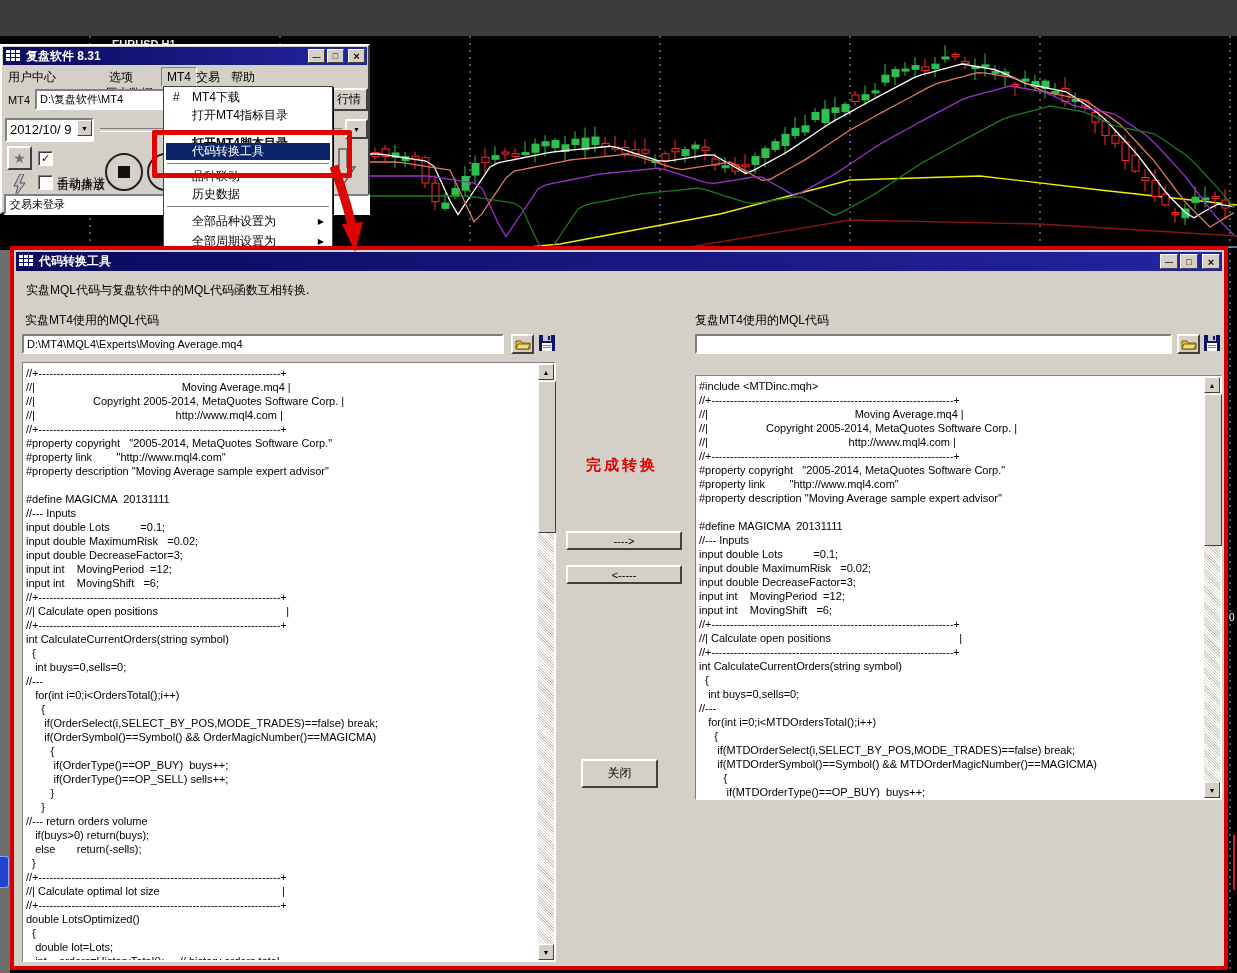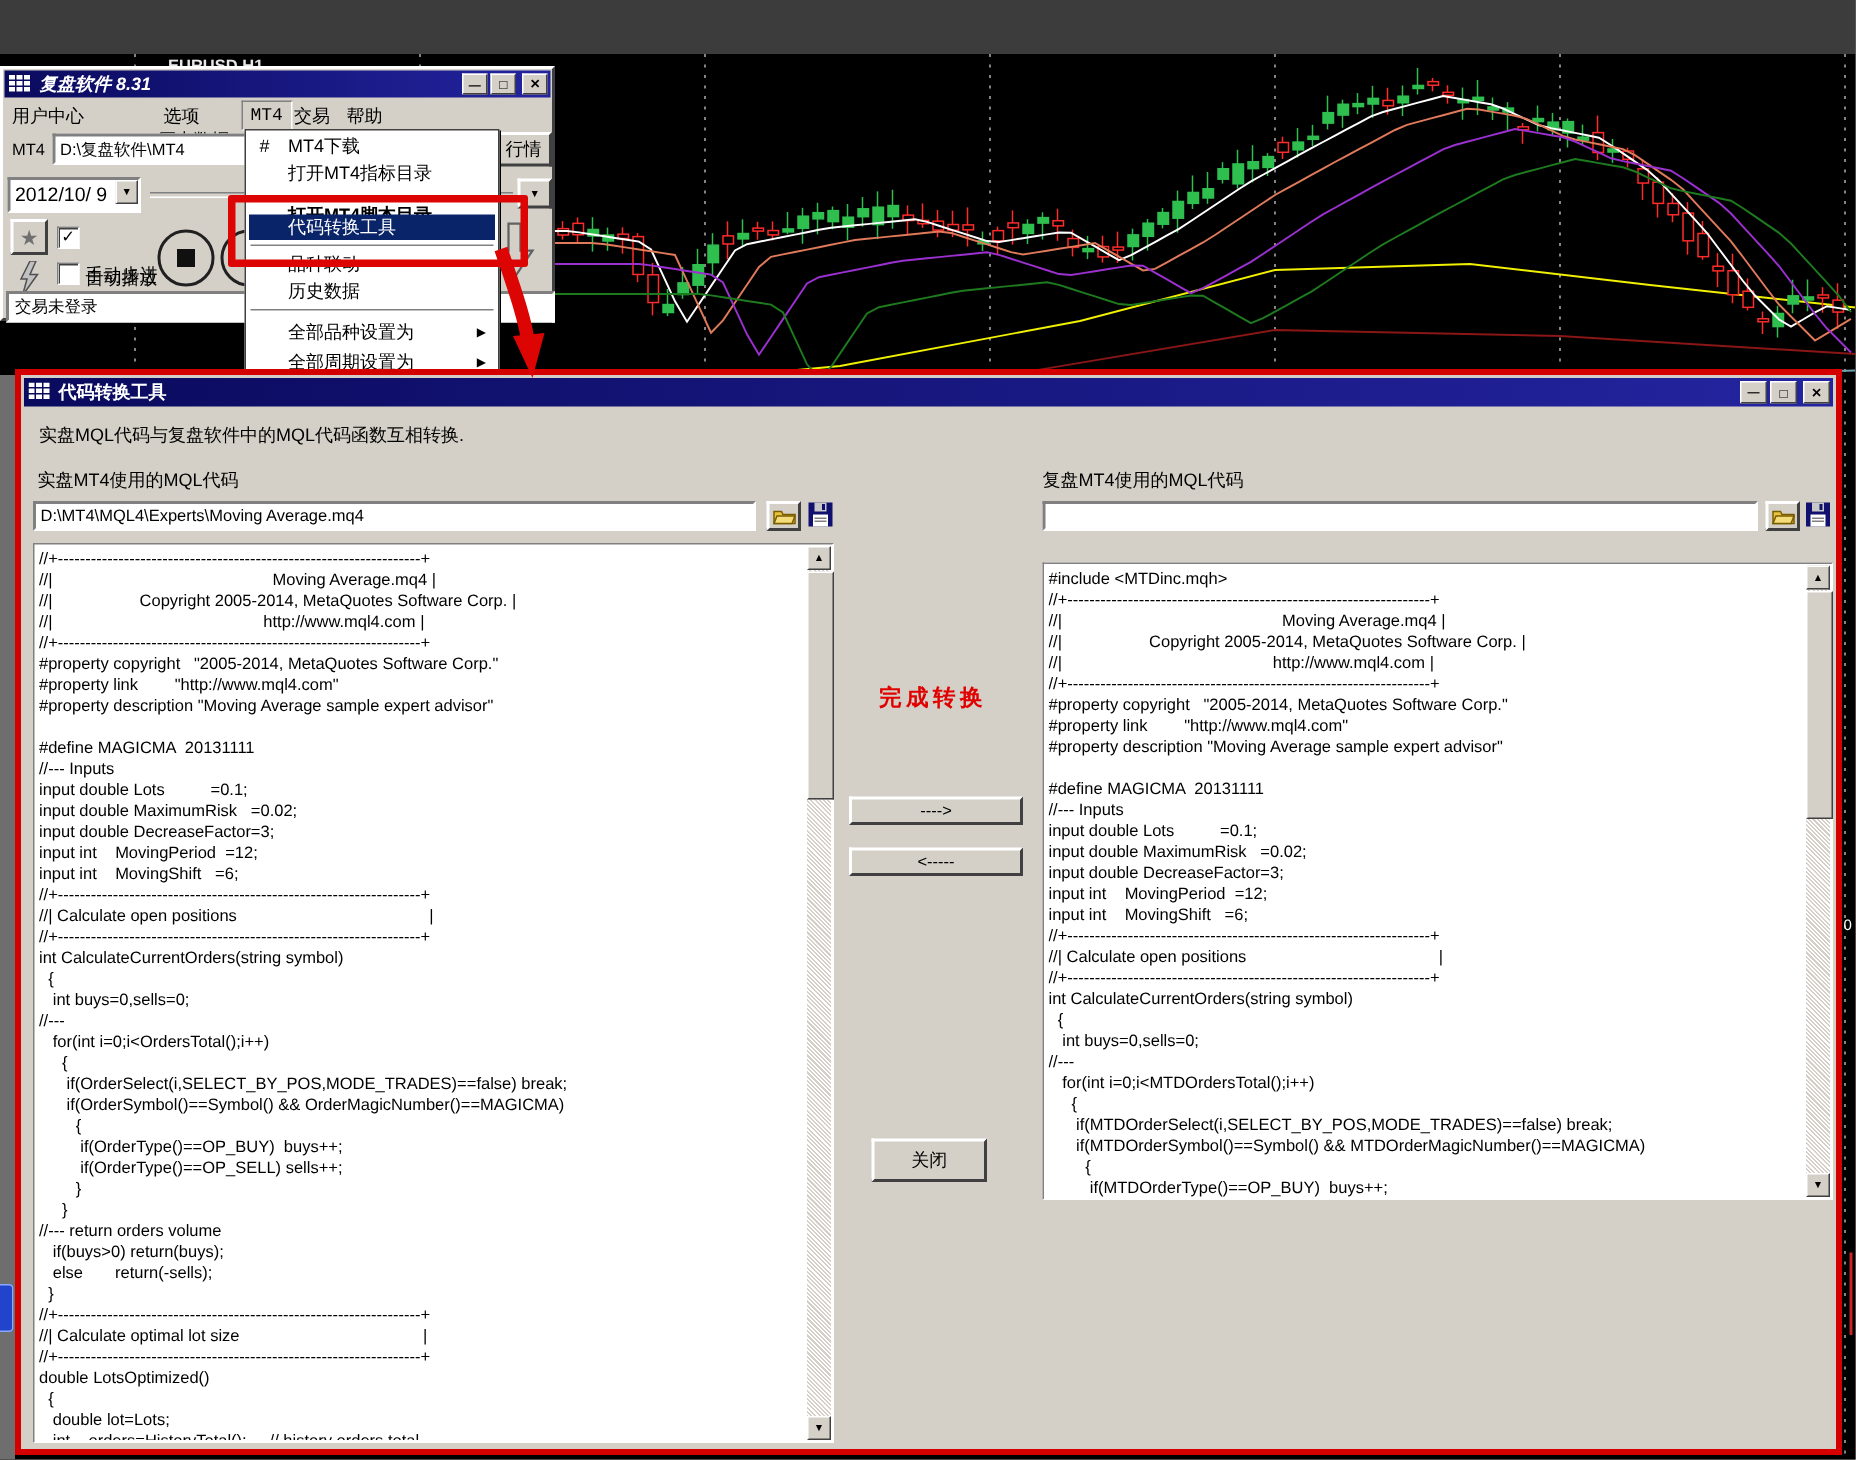--- a/index.html
+++ b/index.html
@@ -229,7 +229,7 @@
   <div class="abs" style="left:1233px;top:835px;width:2px;height:55px;background:#cc2222;z-index:2;"></div>
 
   <div class="abs raised" style="left:0;top:44px;width:370px;height:170px;z-index:3;box-sizing:border-box;">
-    <div class="tb navy abs" style="left:1px;top:1px;right:1px;height:18px;padding-left:3px;font-style:italic;">
+    <div class="tb navy abs" style="left:1px;top:1px;right:1px;height:18px;padding-left:3px;">
       <svg width="15" height="13" style="margin-right:5px;">
         <g fill="#fff">
             <rect x="0" y="0" width="4" height="3"></rect>

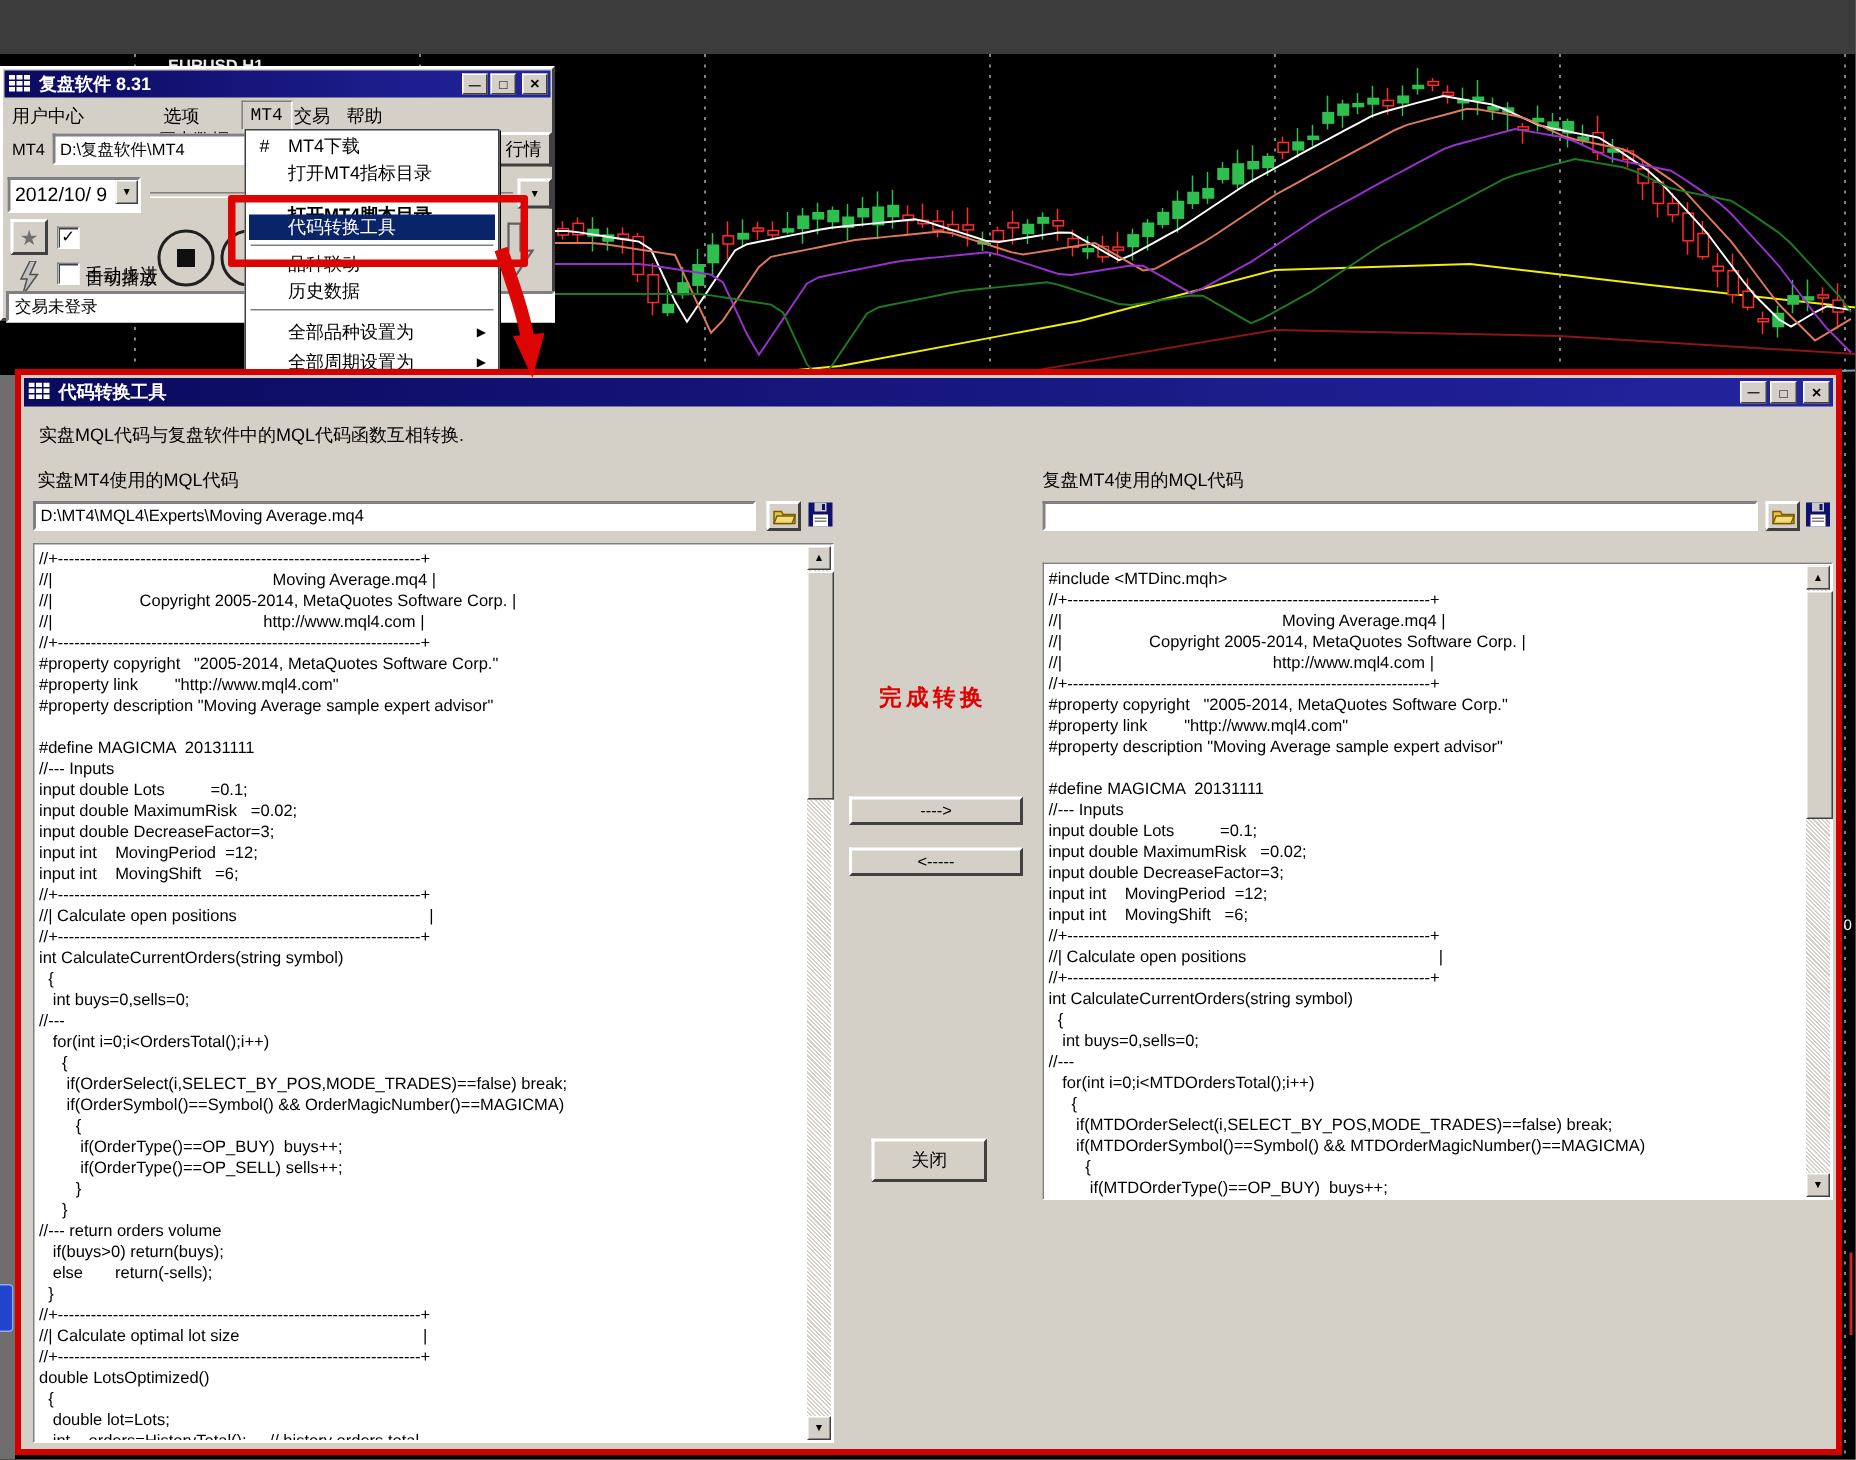--- a/index.html
+++ b/index.html
@@ -250,7 +250,7 @@
       <span class="btn raised1" style="width:17px;height:14px;font-size:11px;font-weight:bold;margin-right:2px;">×</span>
     </div>
 
-    <div class="abs" style="left:1px;top:21px;right:1px;height:18px;font-family:Liberation Mono, monospace;">
+    <div class="abs" style="left:1px;top:21px;right:1px;height:18px;">
       <span class="abs lbl" style="left:5px;top:2px;">用户中心</span>
       <span class="abs lbl" style="left:66px;top:2px;margin-left:40px;">选项</span>
       <span class="abs lbl" style="left:102px;top:18px;">历史数据</span>

